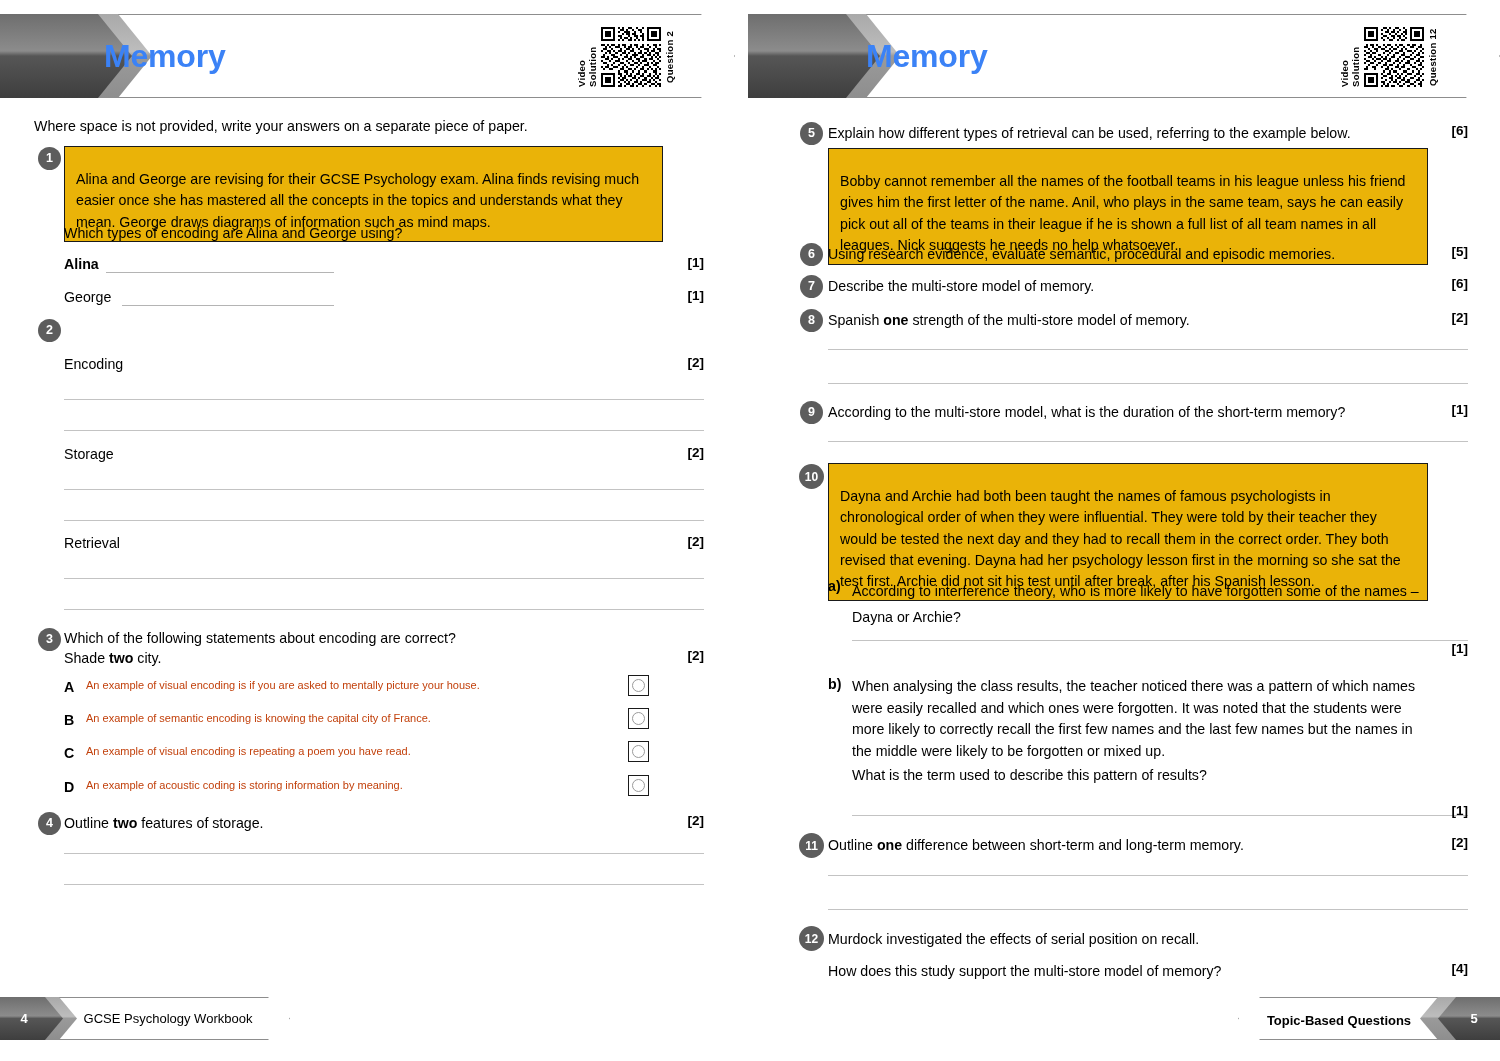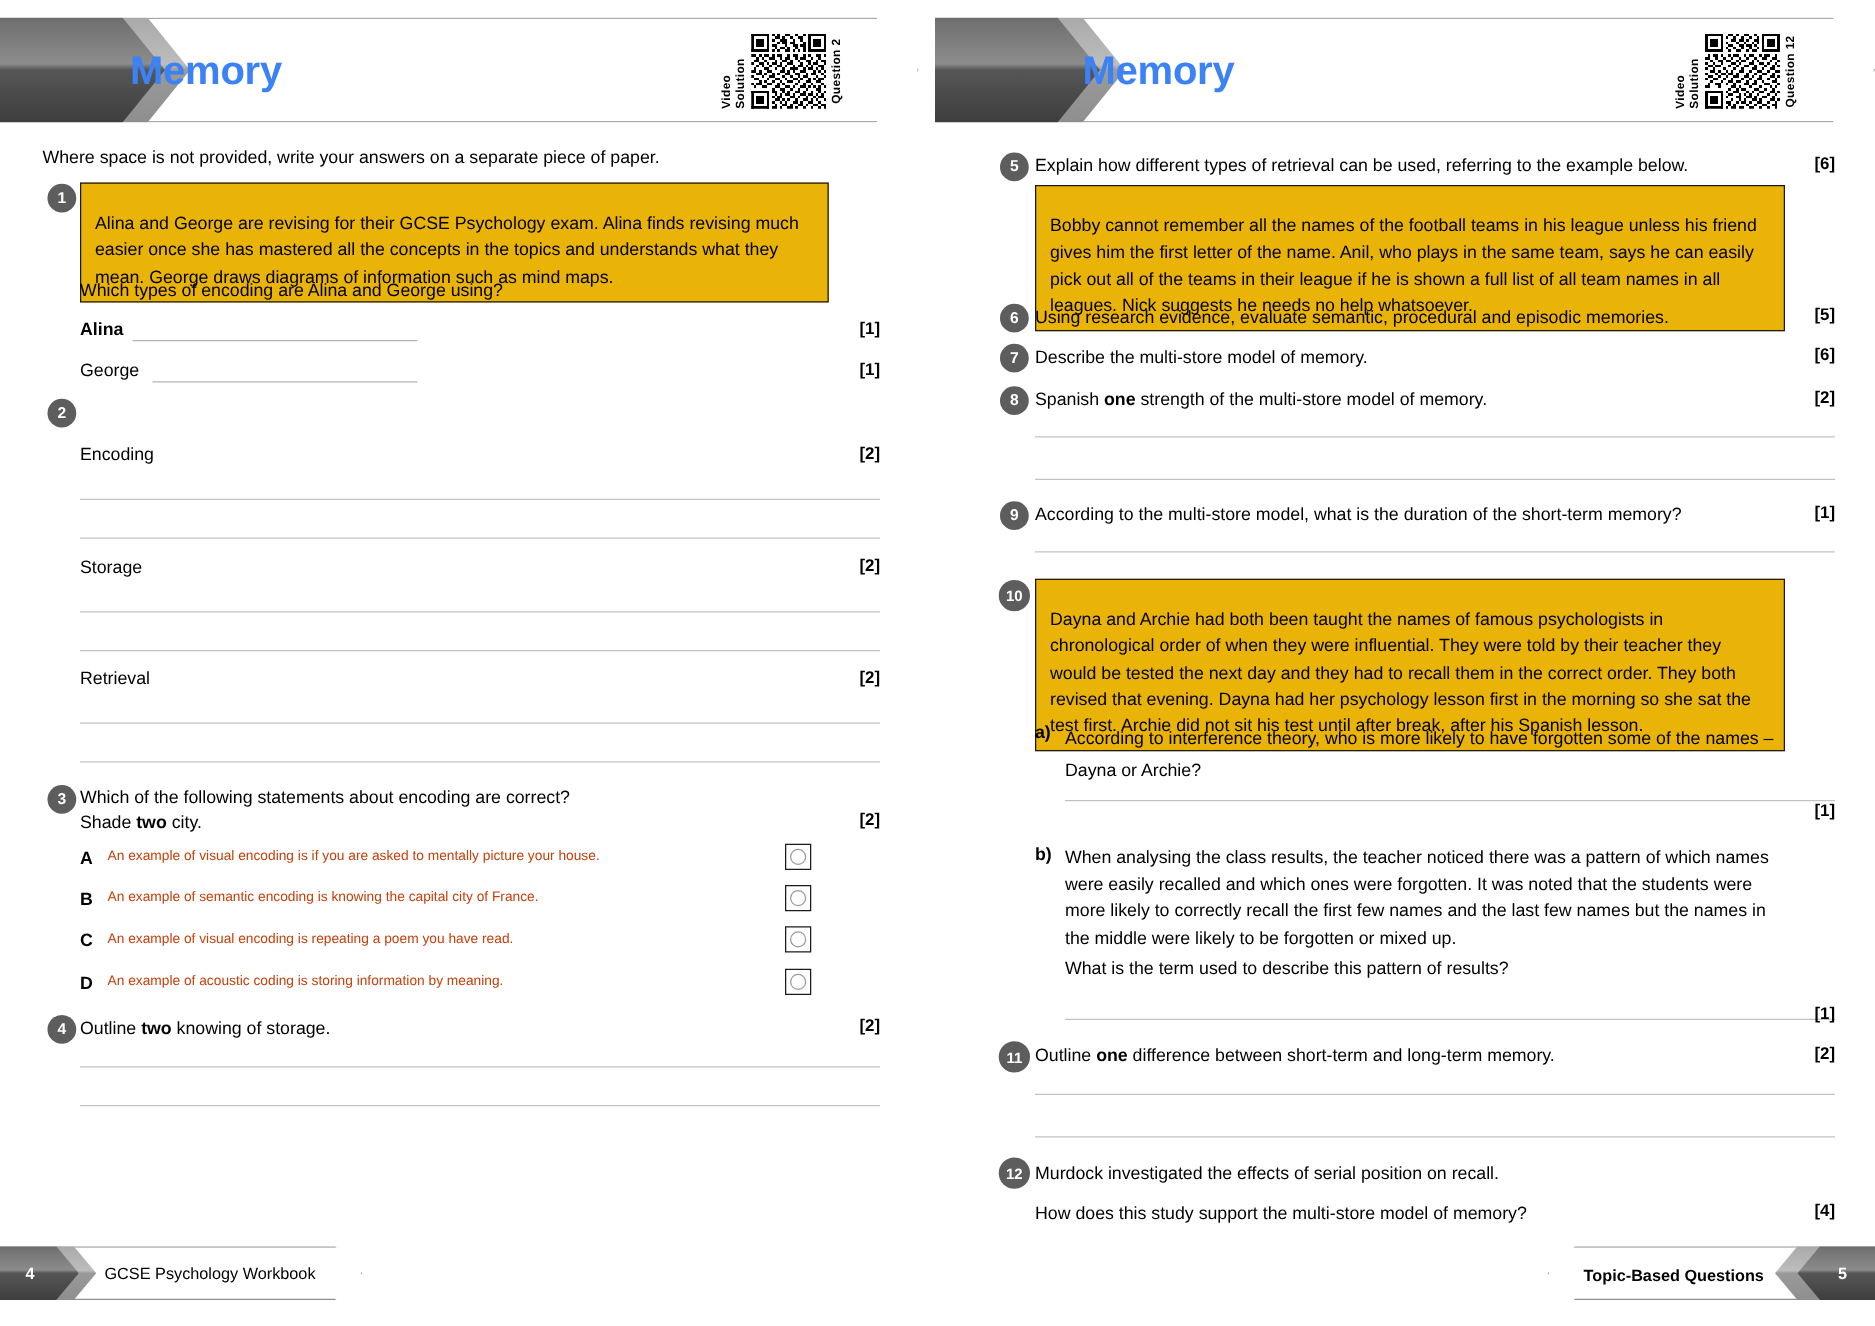--- a/index.html
+++ b/index.html
@@ -492,7 +492,7 @@
       </div>
 
     <div class="qnum" style="left:38px; top:812px;">4</div>
-    <div class="qtext" style="left:64px; top:813px; width:540px;"><span>Outline </span><b>two</b><span> knowing of storage.</span></div>
+    <div class="qtext" style="left:64px; top:813px; width:540px;"><span>Outline </span><b>two</b><span> features of storage.</span></div>
     <div class="marks" style="left:614px; top:813px; width:90px;">[2]</div>
     <div class="ansline" style="left:64px; top:853px; width:640px;"></div>
     <div class="ansline" style="left:64px; top:884px; width:640px;"></div>

